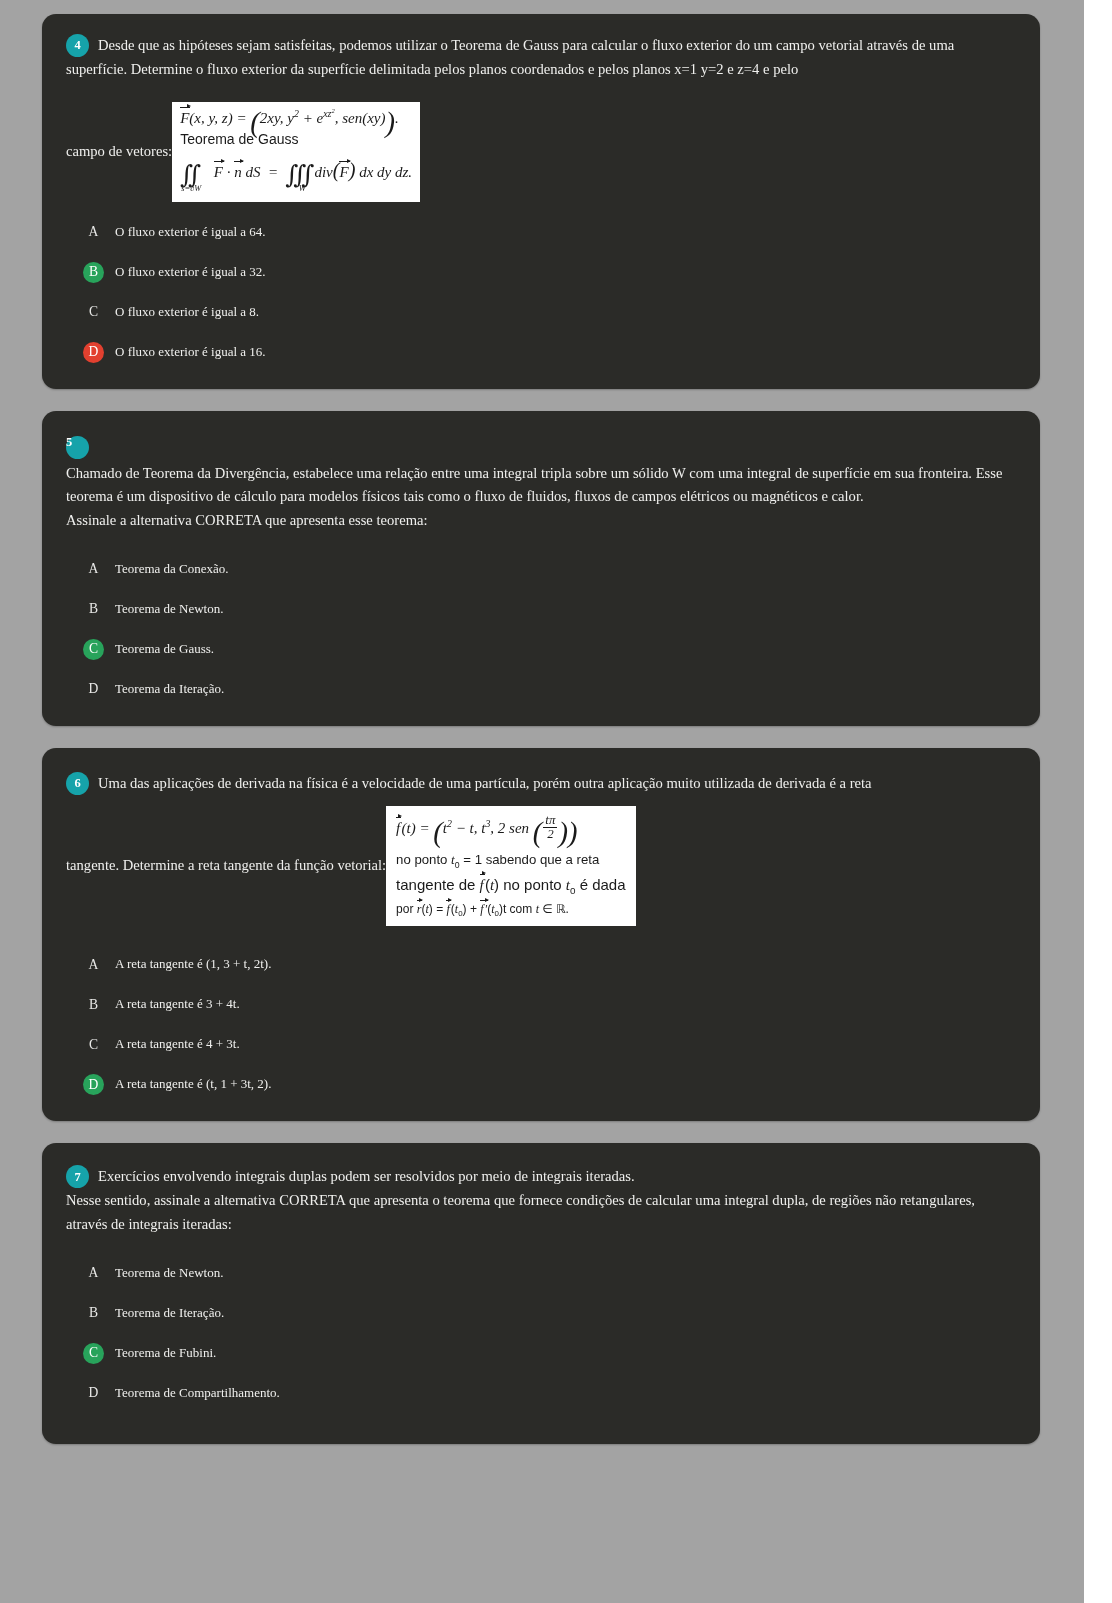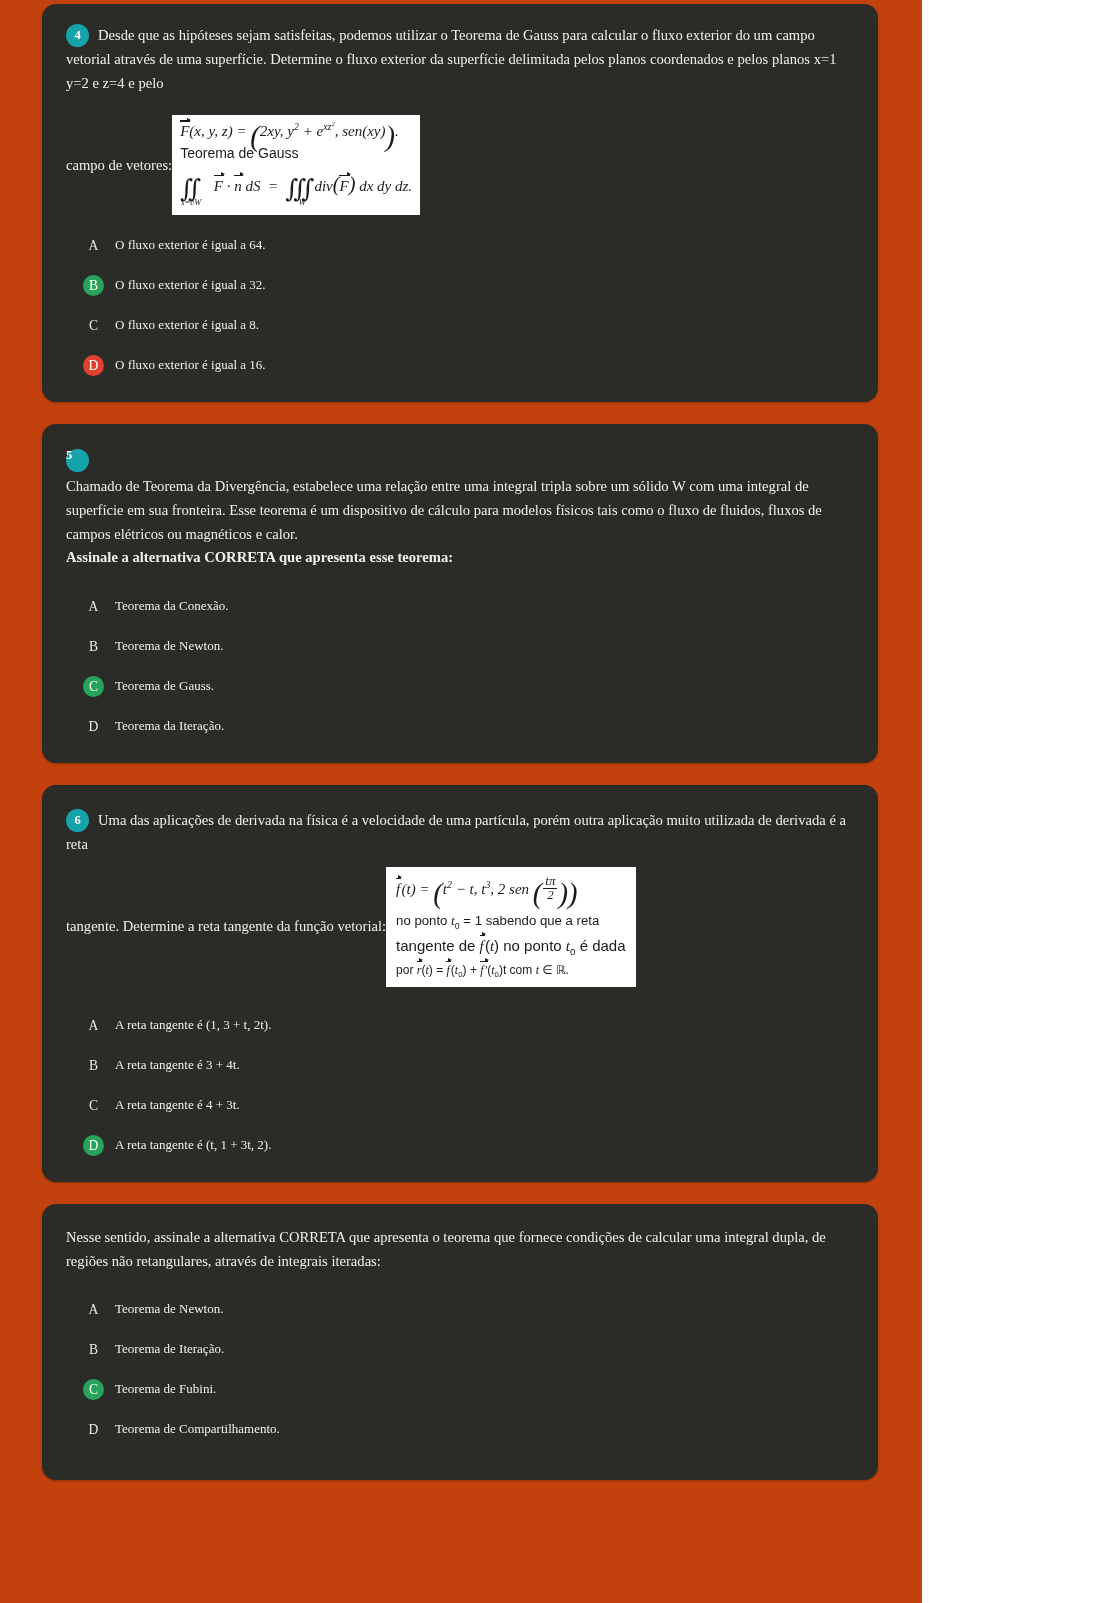--- a/index.html
+++ b/index.html
@@ -14,12 +14,12 @@
     -webkit-font-smoothing: antialiased;
   }
   .page {
-    width: 922px;
+    width: 1084px;
     min-height: 1603px;
     position: relative;
-    background: #c2410c;
+    background: #a3a3a3;
     box-sizing: border-box;
-    padding: 4px 44px 0 42px;
+    padding: 14px 44px 0 42px;
   }
   .question-card {
     background: #2b2b28;

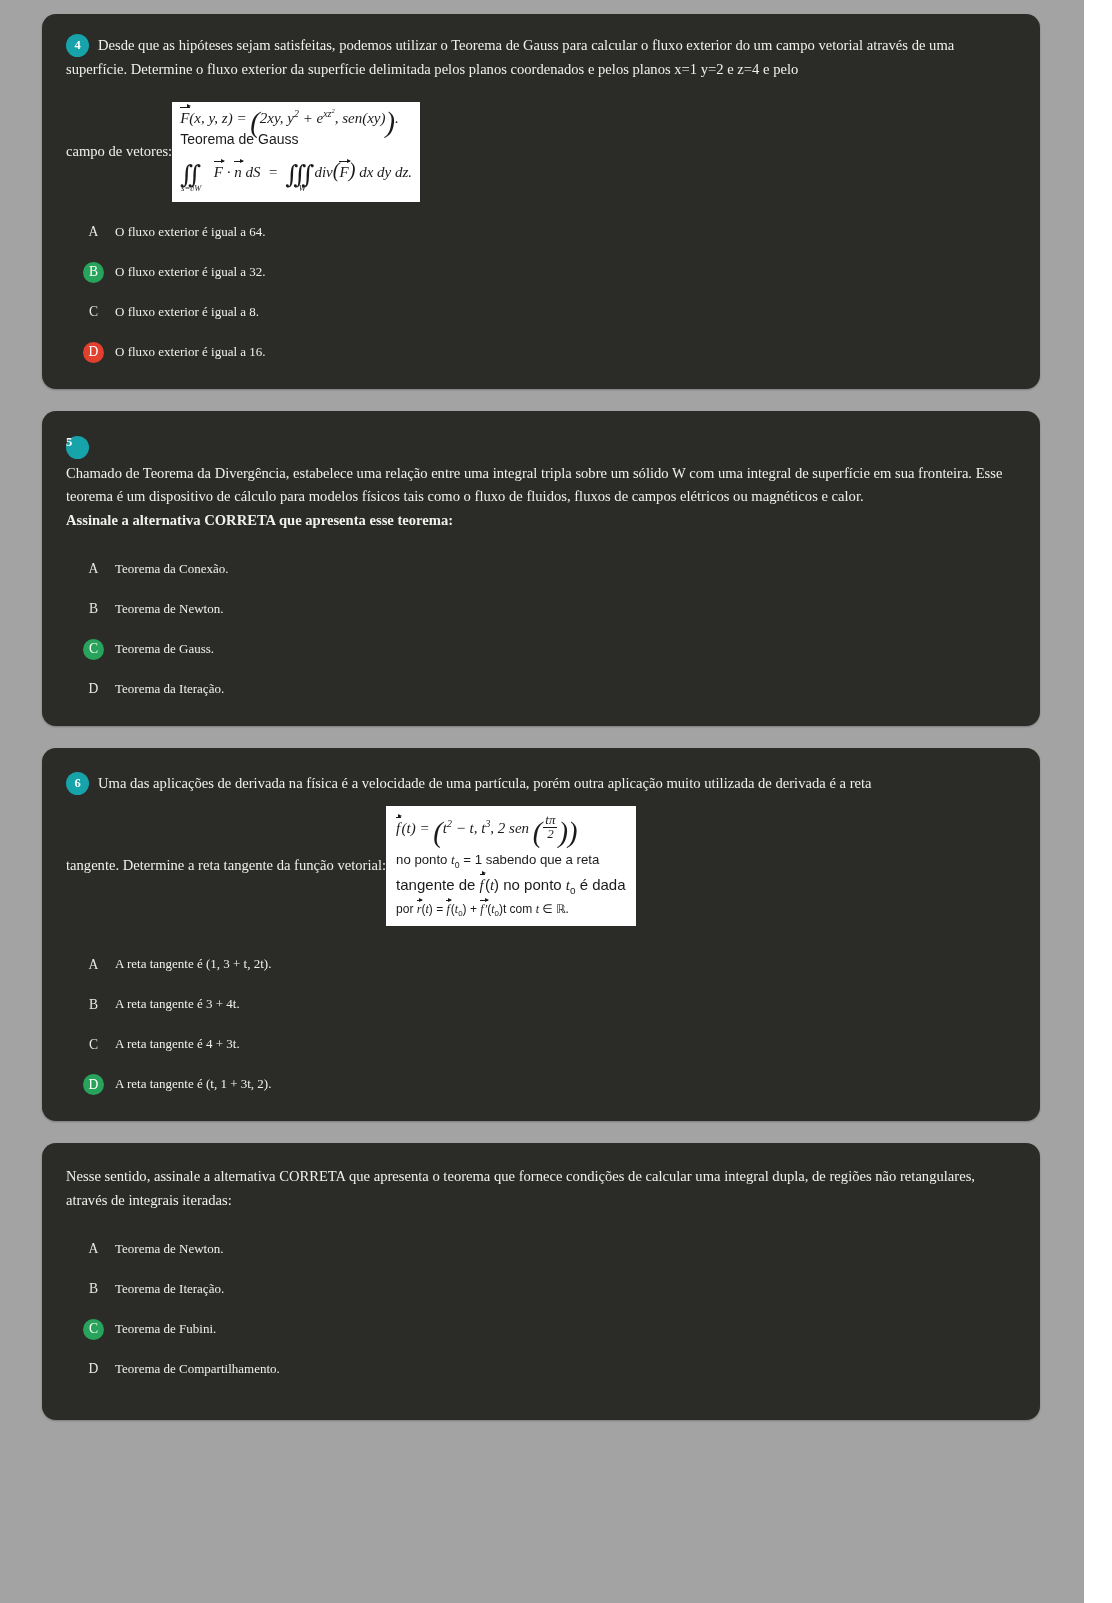--- a/index.html
+++ b/index.html
@@ -65,7 +65,6 @@
   }
   .stem-para + .stem-para {
     margin-top: 0;
-    font-weight: bold;
   }
   .inline-wrap {
     display: block;

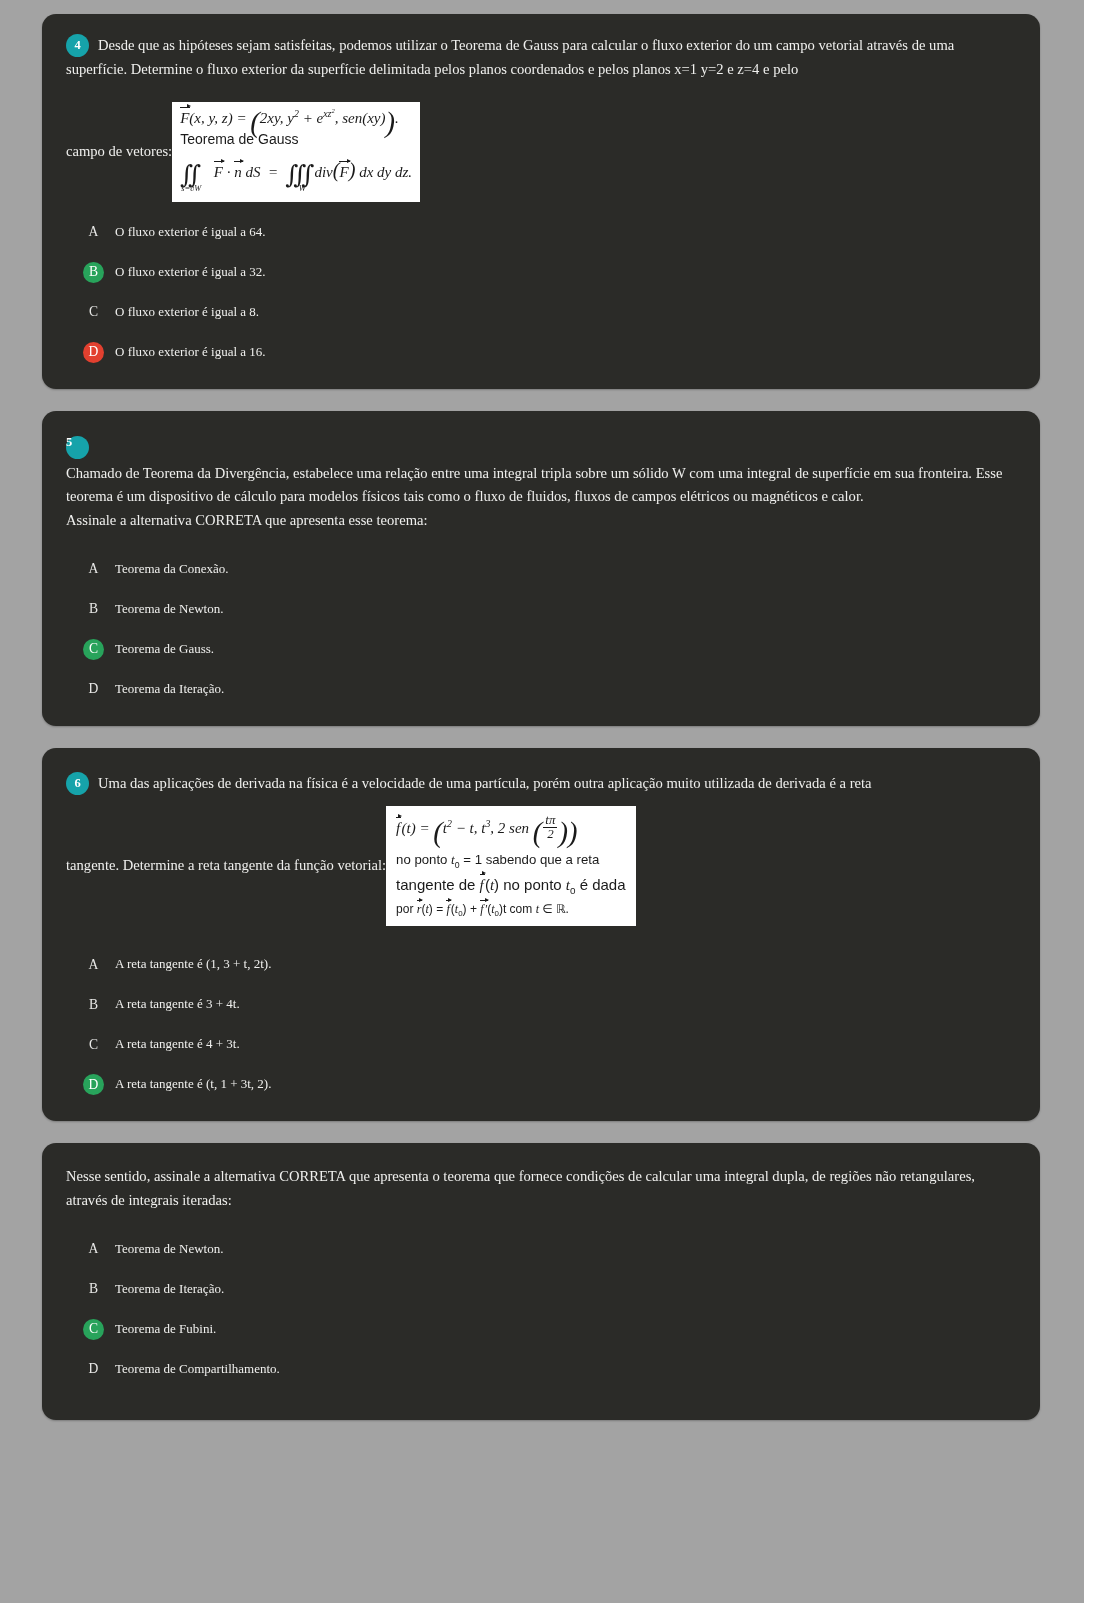--- a/index.html
+++ b/index.html
@@ -312,6 +312,7 @@
 
   <div class="question-card" style="padding-top:22px; padding-bottom:40px;">
     <div class="q-body">
+      <p class="stem-para"><span class="q-num">7</span><span>Exercícios envolvendo integrais duplas podem ser resolvidos por meio de integrais iteradas.</span></p>
       <p class="stem-para">Nesse sentido, assinale a alternativa CORRETA que apresenta o teorema que fornece condições de calcular uma integral dupla, de regiões não retangulares, através de integrais iteradas:</p>
     </div>
 

